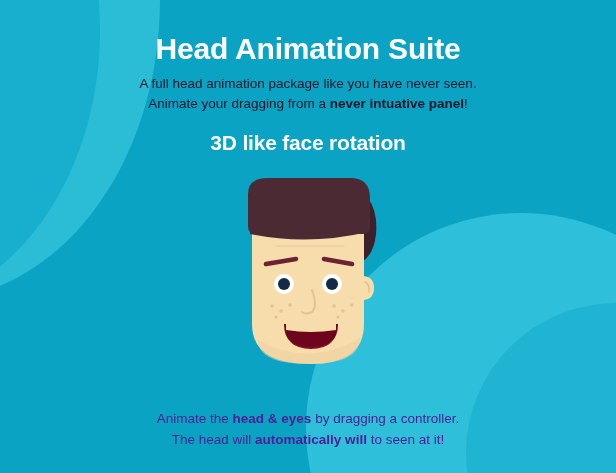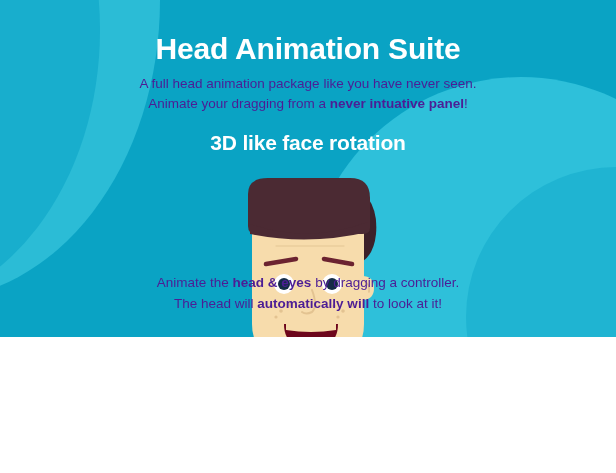--- a/index.html
+++ b/index.html
@@ -14,7 +14,7 @@
   #banner{
     position:relative;
     width:616px;
-    height:337px;
+    height:473px;
     background:#0aa3c4;
     overflow:hidden;
   }

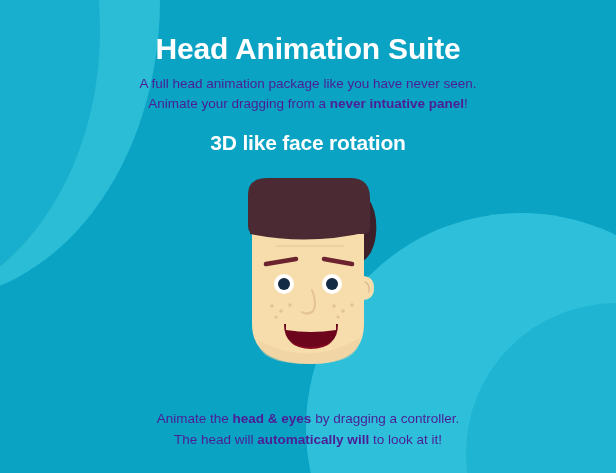--- a/index.html
+++ b/index.html
@@ -65,7 +65,7 @@
 
   .subtitle{
     font-size:13.5px;
-    color:#4c1d95;
+    color:#0f172a;
     line-height:1.45;
     margin-top:9px;
     font-weight:normal;

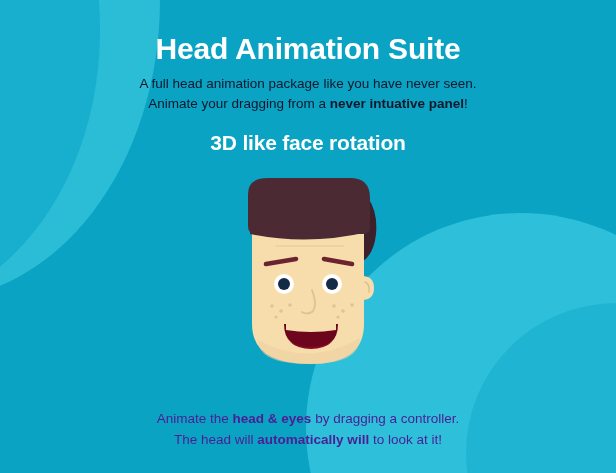--- a/index.html
+++ b/index.html
@@ -176,7 +176,7 @@
 
   <div class="footer">
     <span>Animate the </span><b>head &amp; eyes</b><span> by dragging a controller.</span><br>
-    <span>The head will </span><b>automatically will</b><span> to look at it!</span>
+    <span>The head will </span><b>automatically will</b><span> to seen at it!</span>
   </div>
 
 </div>

